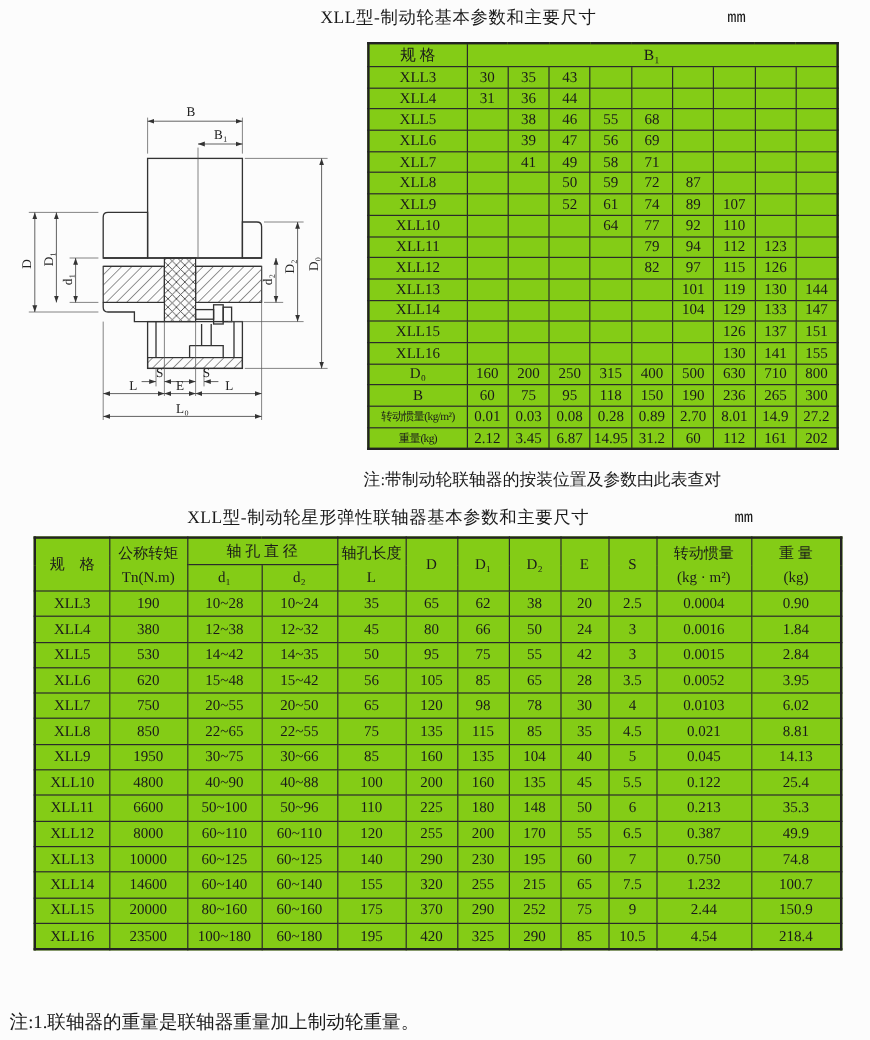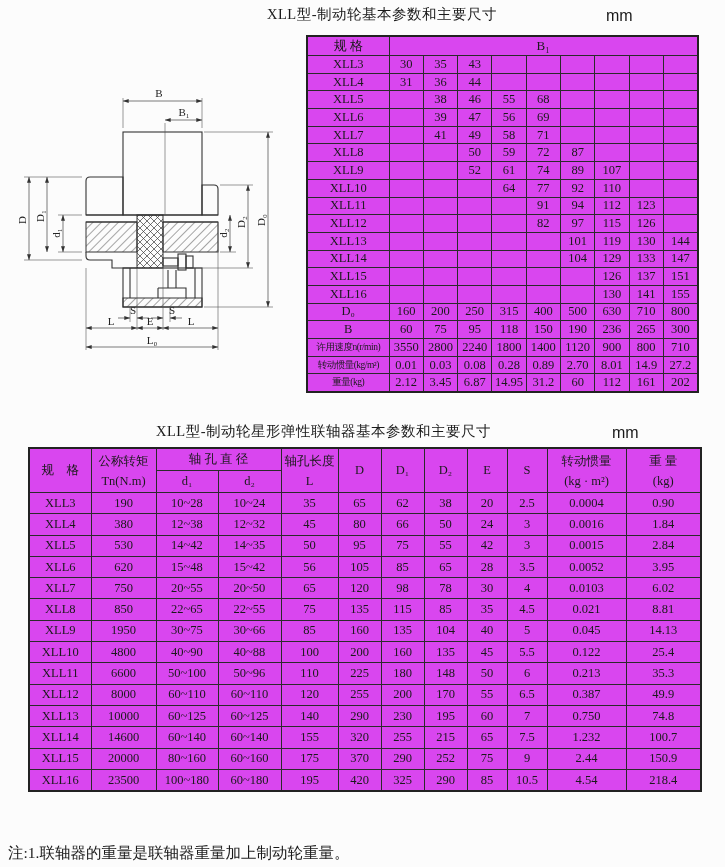--- a/index.html
+++ b/index.html
@@ -11,7 +11,7 @@
   #doc { position:relative; width:707px; height:867px; }
 
   .title { position:absolute; font-size:14.5px; letter-spacing:0.5px; white-space:nowrap; }
-  .unit  { position:absolute; font-size:16px; font-family:Liberation Sans, sans-serif; }
+  .unit  { position:absolute; font-size:13px; font-family:Liberation Mono, monospace; }
   .title1 { left:267px; top:5px; }
   .unit1  { left:606px; top:7px; }
   .title2 { left:156px; top:422px;text-align:center; }

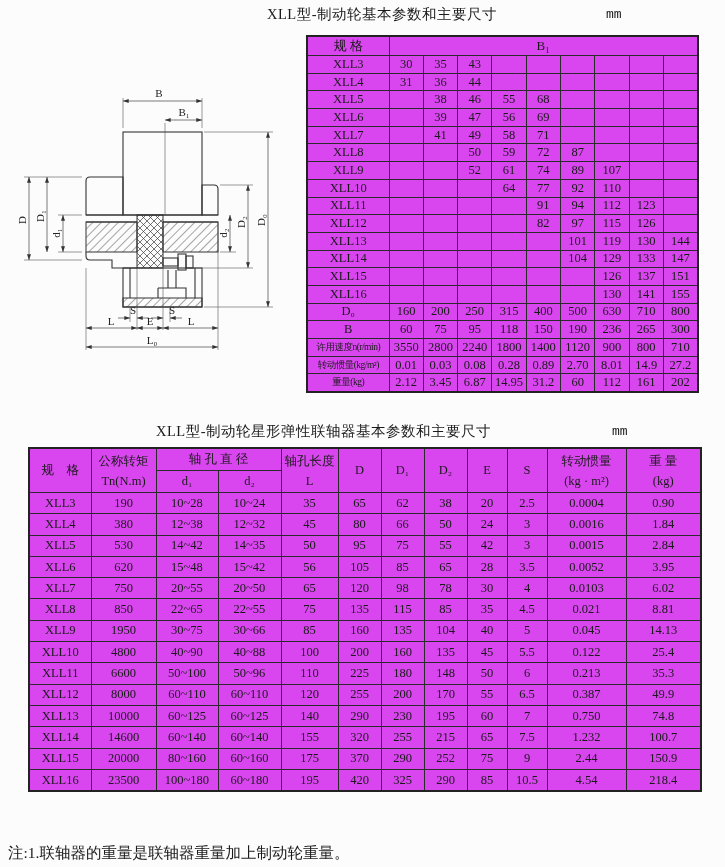--- a/index.html
+++ b/index.html
@@ -17,7 +17,7 @@
   .title2 { left:156px; top:422px;text-align:center; }
   .unit2  { left:612px; top:424px; }
 
-  table { border-collapse:collapse; table-layout:fixed; position:absolute; background:#d946ef; }
+  table { border-collapse:collapse; table-layout:fixed; position:absolute; background:#84cc16; }
   td { border:1px solid #2b2b2b; text-align:center; vertical-align:middle;
        padding:0; overflow:hidden; white-space:nowrap; font-size:12.5px; }
 

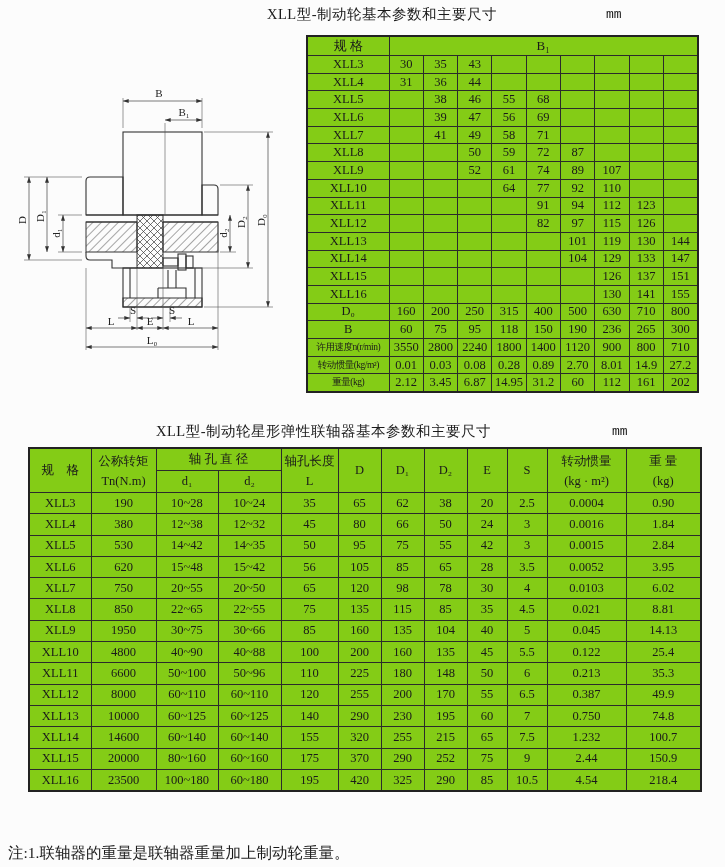--- a/index.html
+++ b/index.html
@@ -267,7 +267,7 @@
           <td></td>
           <td></td>
           <td></td>
-          <td>91</td>
+          <td>79</td>
           <td>94</td>
           <td>112</td>
           <td>123</td>

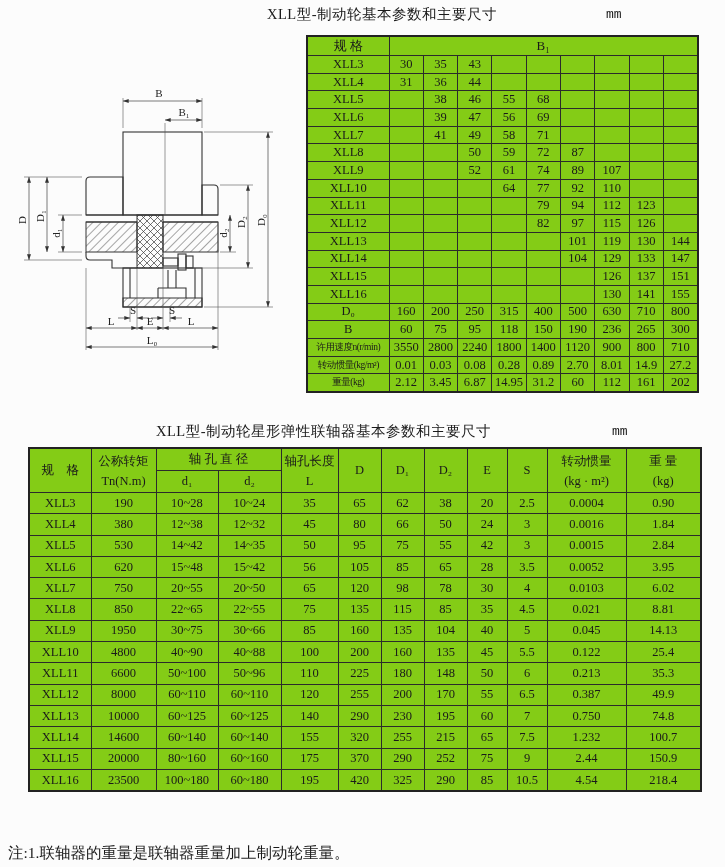--- a/index.html
+++ b/index.html
@@ -356,18 +356,6 @@
           <td>236</td>
           <td>265</td>
           <td>300</td>
-        </tr>
-        <tr>
-          <td class="cn">许用速度n(r/min)</td>
-          <td>3550</td>
-          <td>2800</td>
-          <td>2240</td>
-          <td>1800</td>
-          <td>1400</td>
-          <td>1120</td>
-          <td>900</td>
-          <td>800</td>
-          <td>710</td>
         </tr>
         <tr>
           <td class="cn">转动惯量(kg/m²)</td>

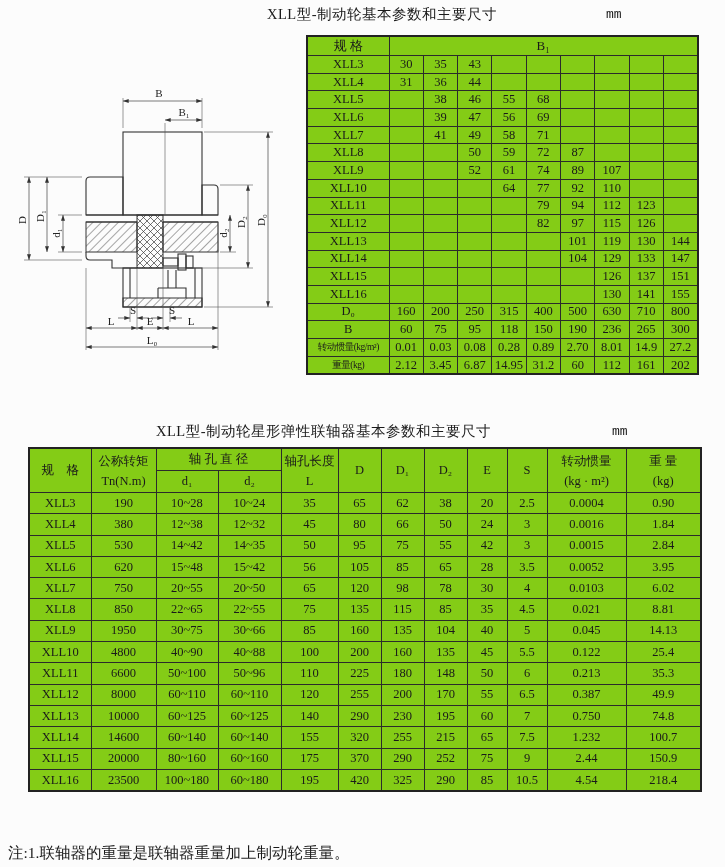--- a/index.html
+++ b/index.html
@@ -383,6 +383,7 @@
         </tr>
       </tbody>
   </table>
+  <div class="note1">注:带制动轮联轴器的按装位置及参数由此表查对</div>
 
   <div class="title title2">XLL型-制动轮星形弹性联轴器基本参数和主要尺寸</div>
   <div class="unit unit2">mm</div>

